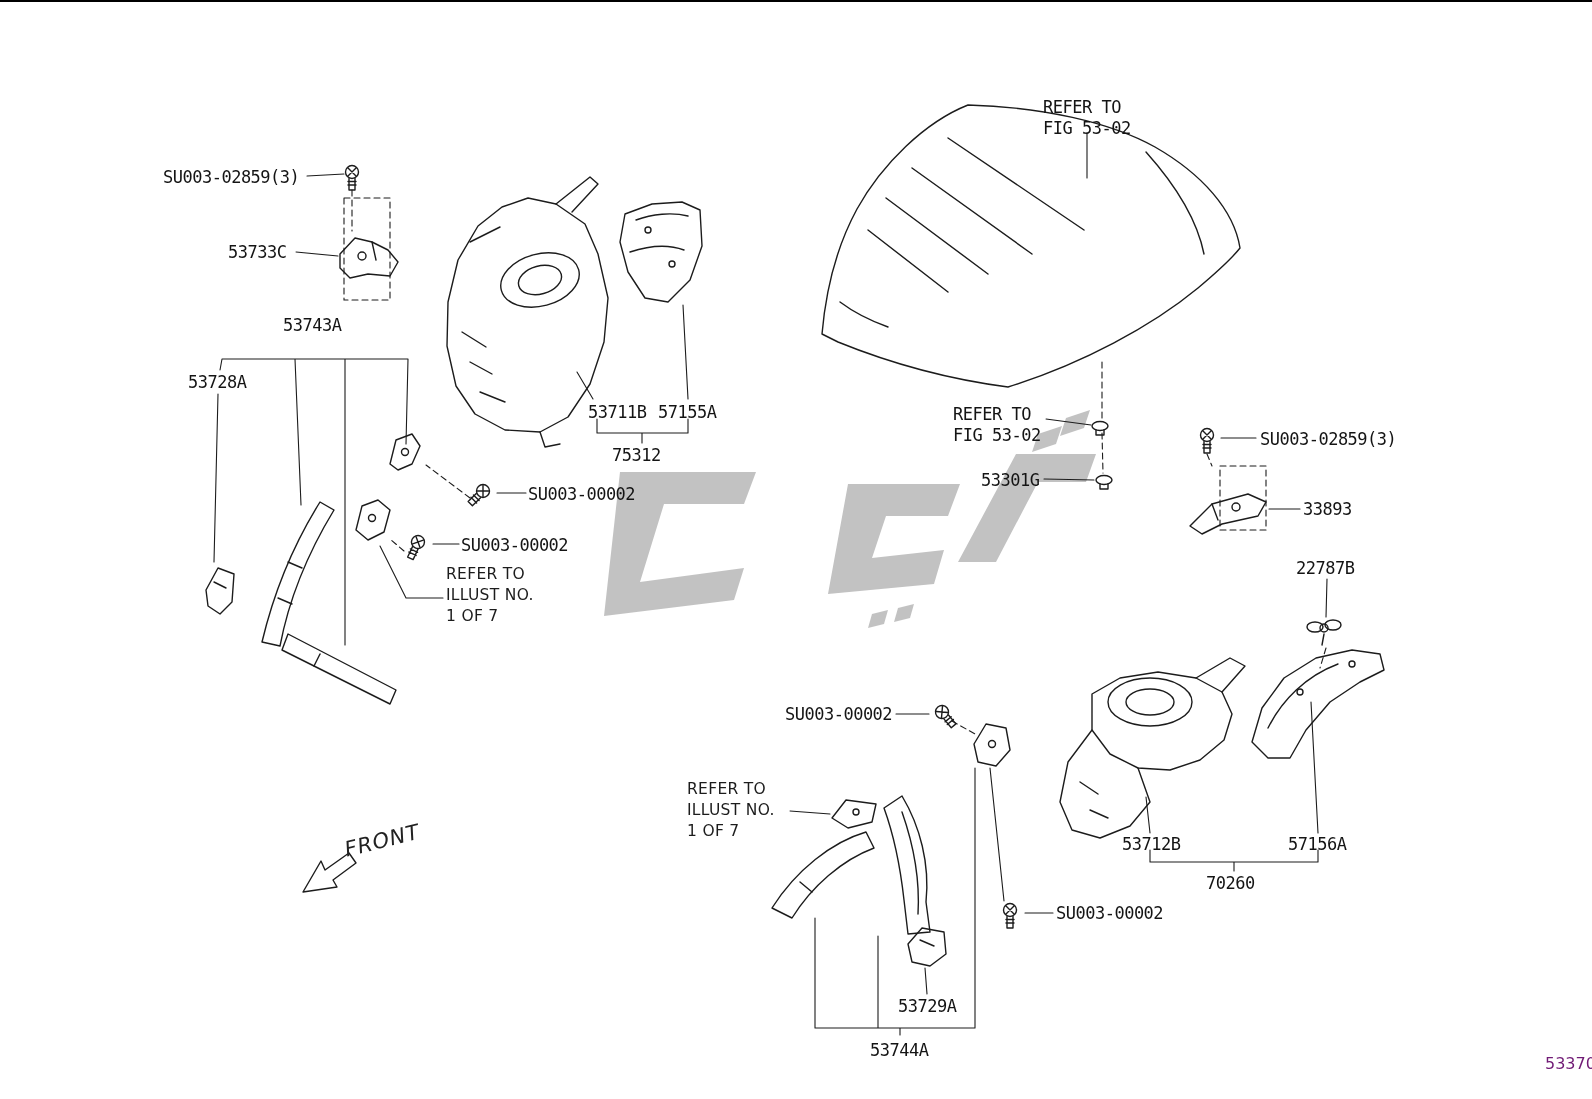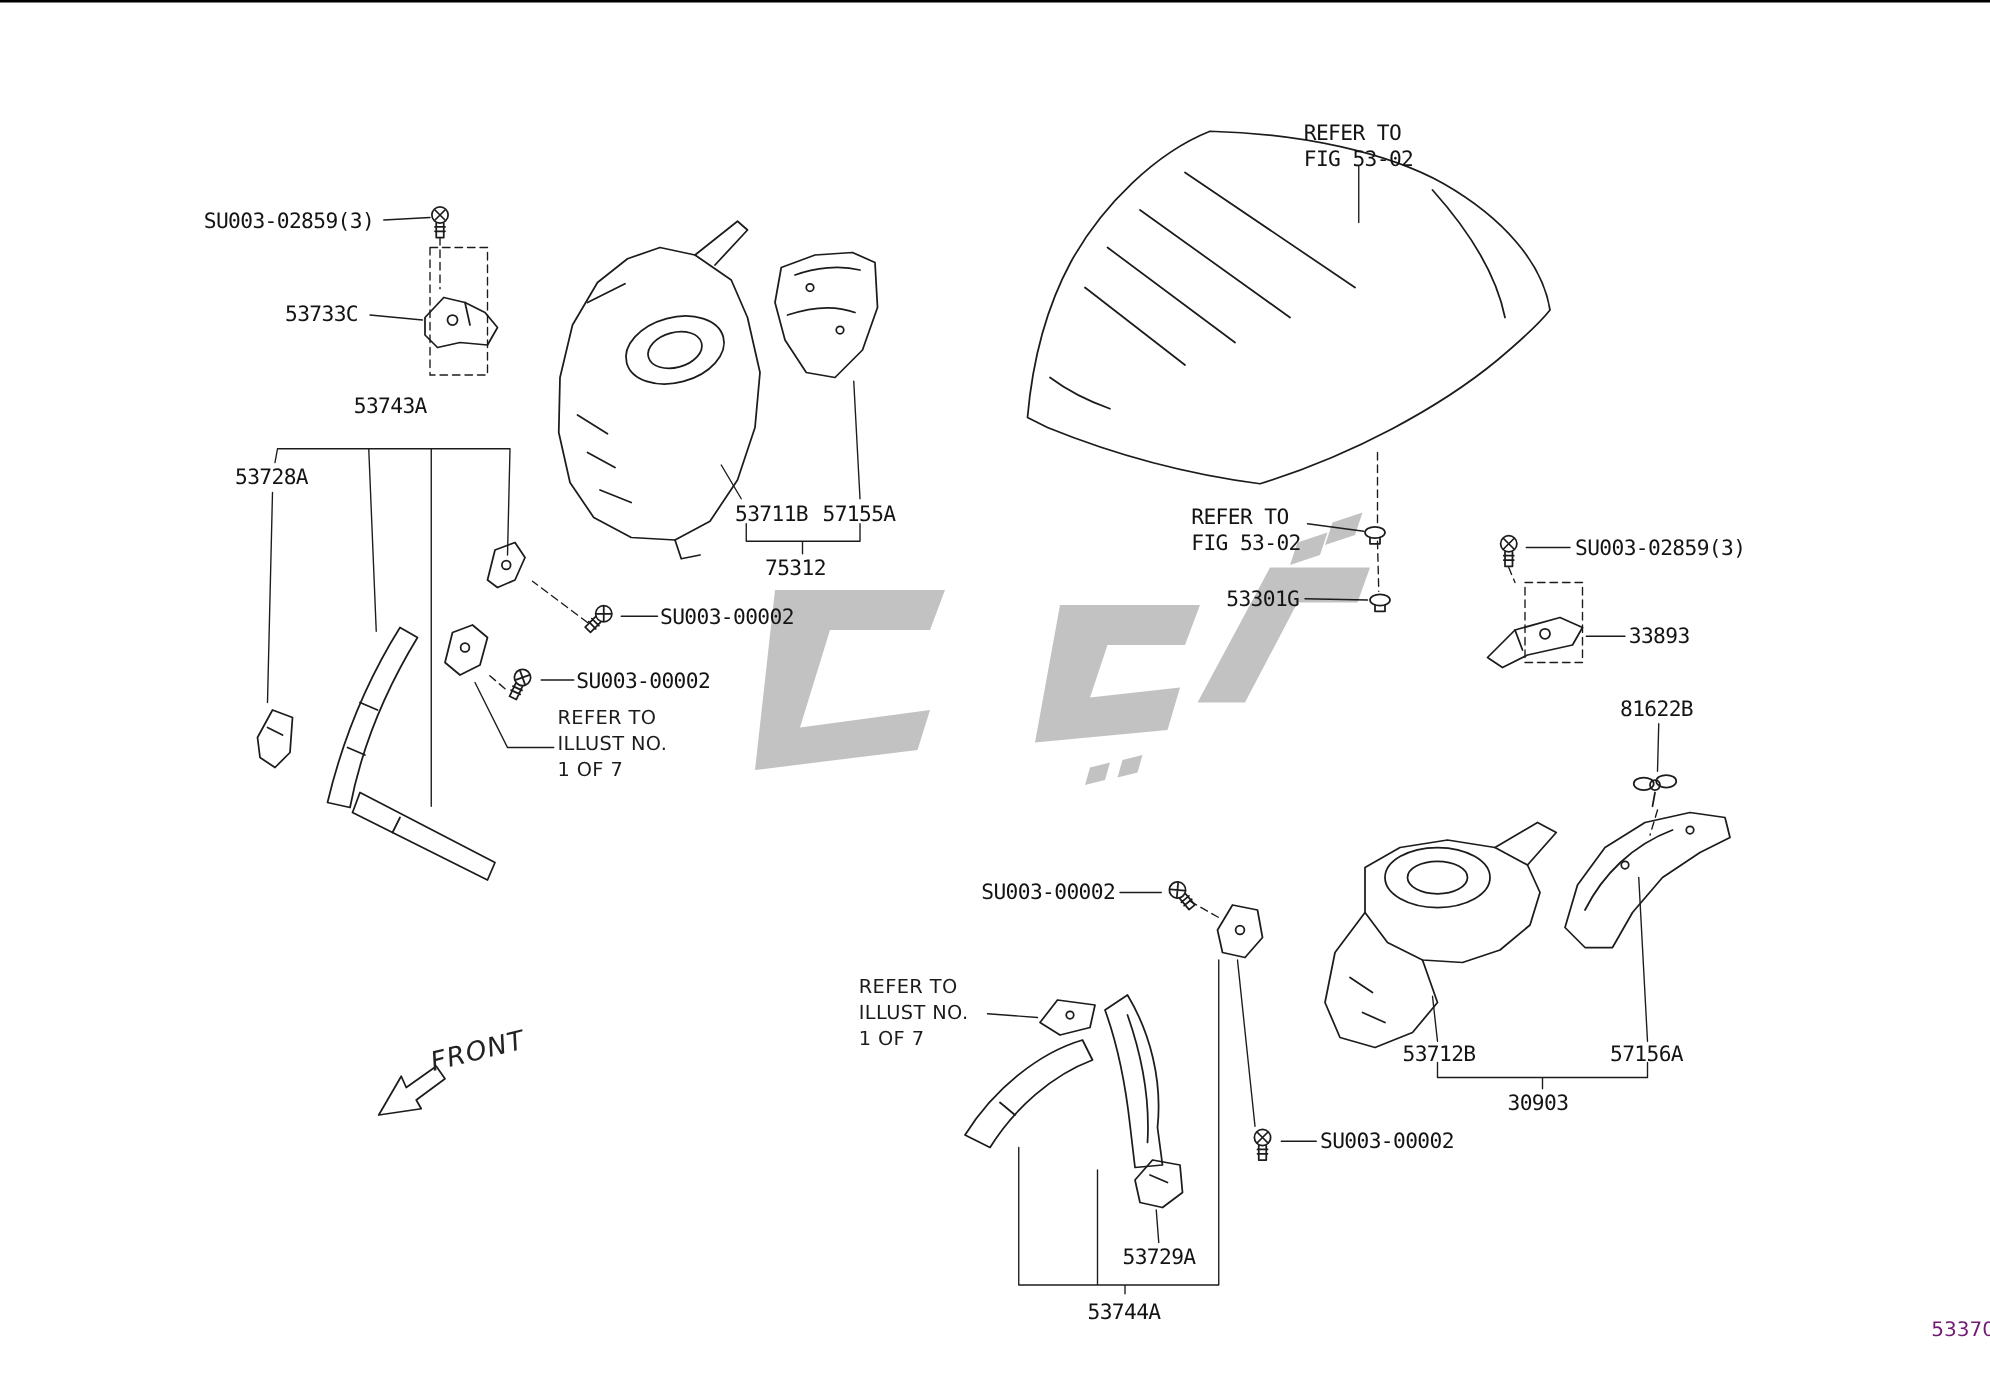--- a/index.html
+++ b/index.html
@@ -258,7 +258,7 @@
   <div class="lbl" style="left:981px;top:468px">53301G</div>
   <div class="lbl" style="left:1260px;top:427px">SU003-02859(3)</div>
   <div class="lbl" style="left:1303px;top:497px">33893</div>
-  <div class="lbl" style="left:1296px;top:556px">81622B</div>
+  <div class="lbl" style="left:1296px;top:556px">22787B</div>
   <div class="lbl" style="left:785px;top:702px">SU003-00002</div>
 
   <div class="note" style="left:687px;top:777px">

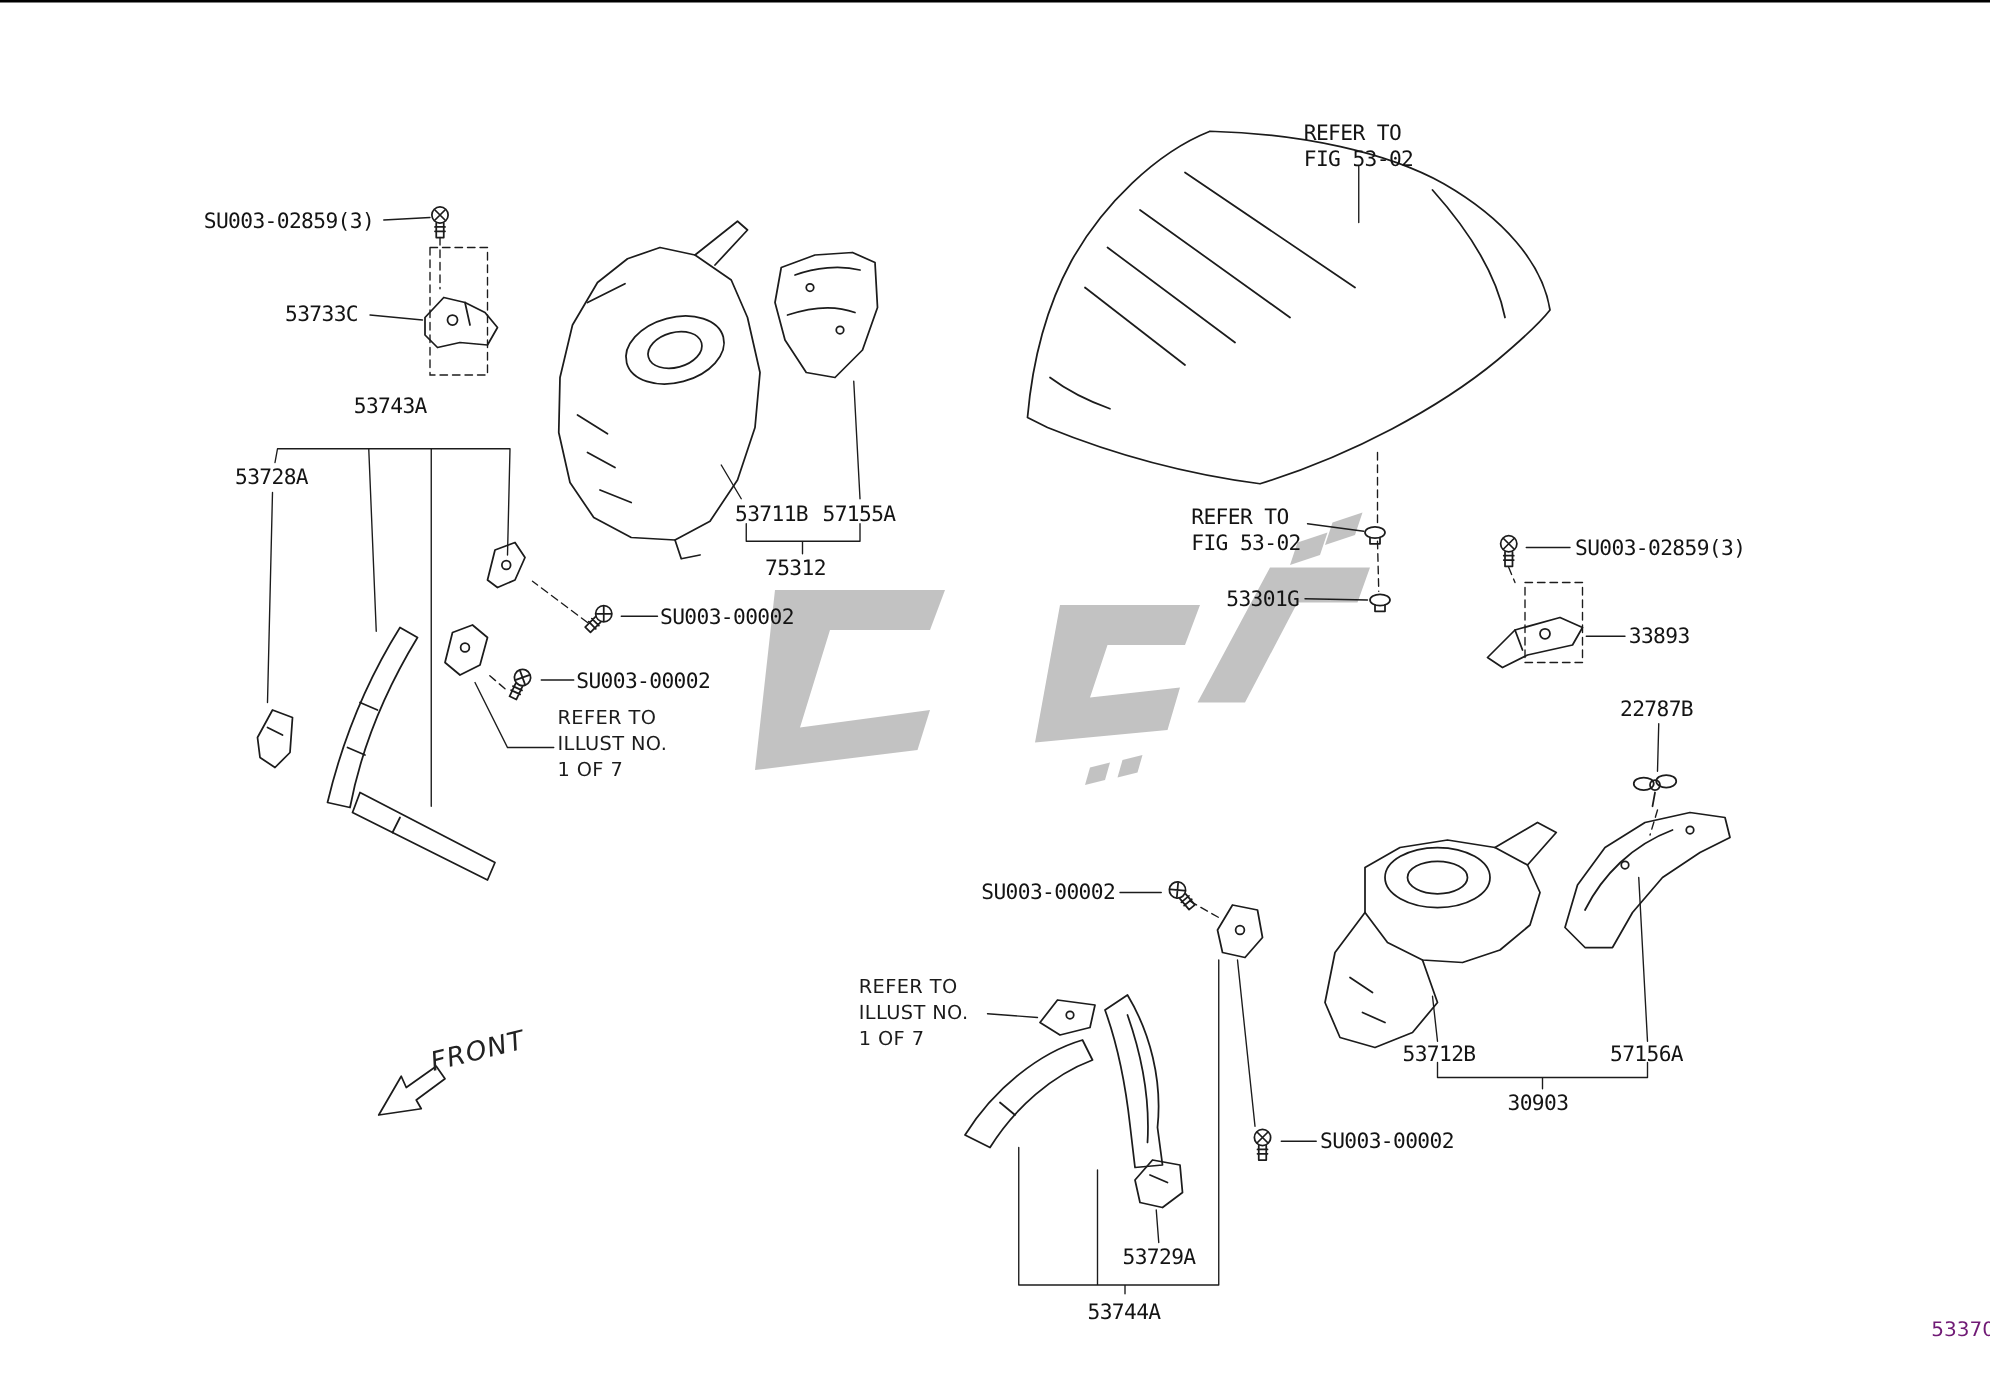--- a/index.html
+++ b/index.html
@@ -269,7 +269,7 @@
 
   <div class="lbl" style="left:1122px;top:832px">53712B</div>
   <div class="lbl" style="left:1288px;top:832px">57156A</div>
-  <div class="lbl" style="left:1206px;top:871px">30903</div>
+  <div class="lbl" style="left:1206px;top:871px">70260</div>
   <div class="lbl" style="left:1056px;top:901px">SU003-00002</div>
   <div class="lbl" style="left:898px;top:994px">53729A</div>
   <div class="lbl" style="left:870px;top:1038px">53744A</div>

